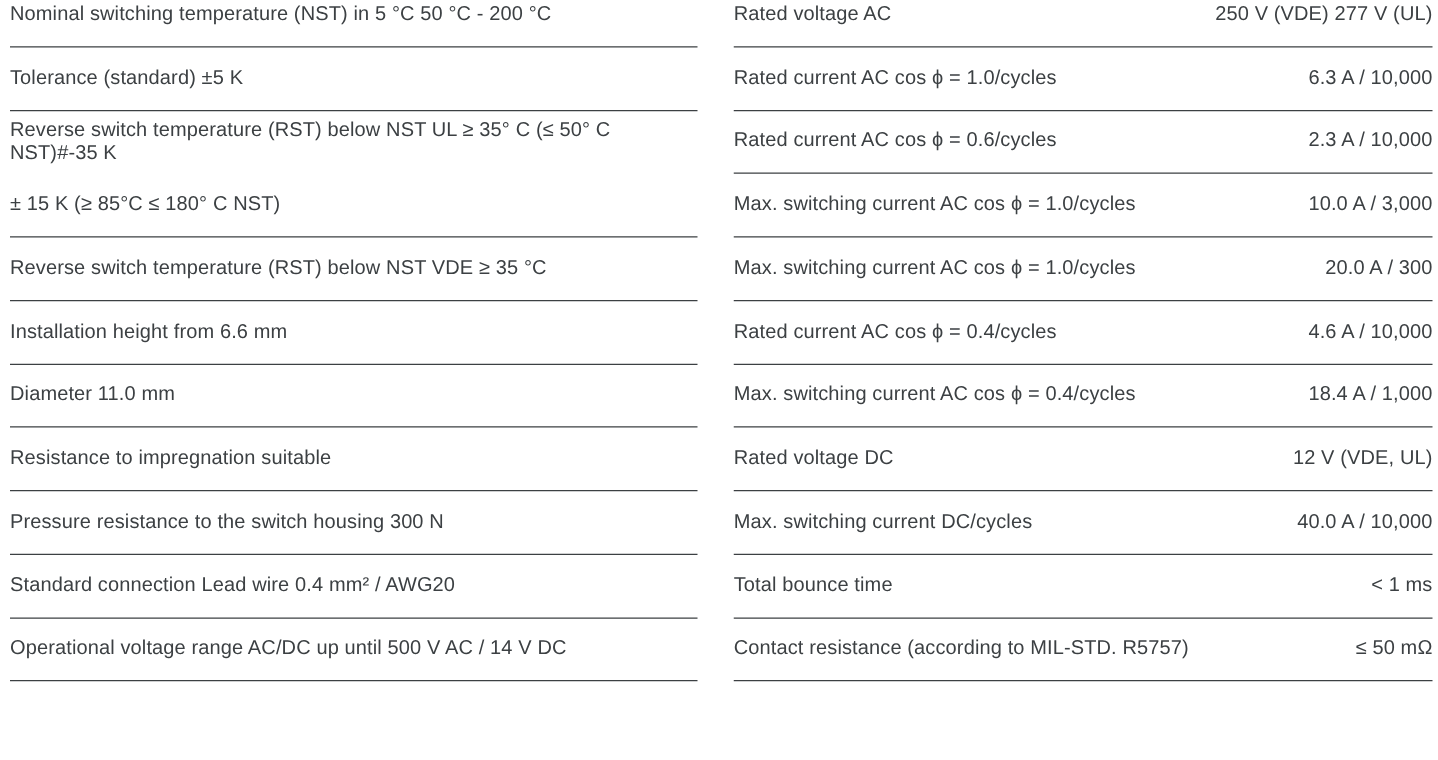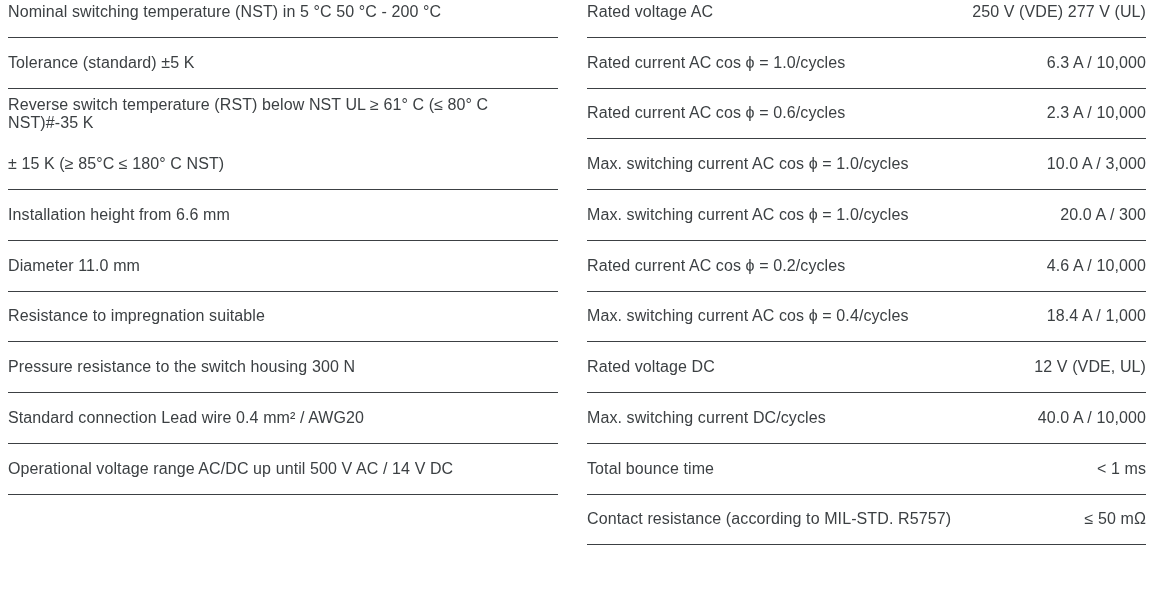--- a/index.html
+++ b/index.html
@@ -59,7 +59,7 @@
         <div class="line">Tolerance (standard) ±5 K</div>
       </div>
       <div class="row double">
-        <div class="line">Reverse switch temperature (RST) below NST UL ≥ 61° C (≤ 80° C NST)#-35 K</div>
+        <div class="line">Reverse switch temperature (RST) below NST UL ≥ 35° C (≤ 50° C NST)#-35 K</div>
         <div class="line">± 15 K (≥ 85°C ≤ 180° C NST)</div>
       </div>
       <div class="row">

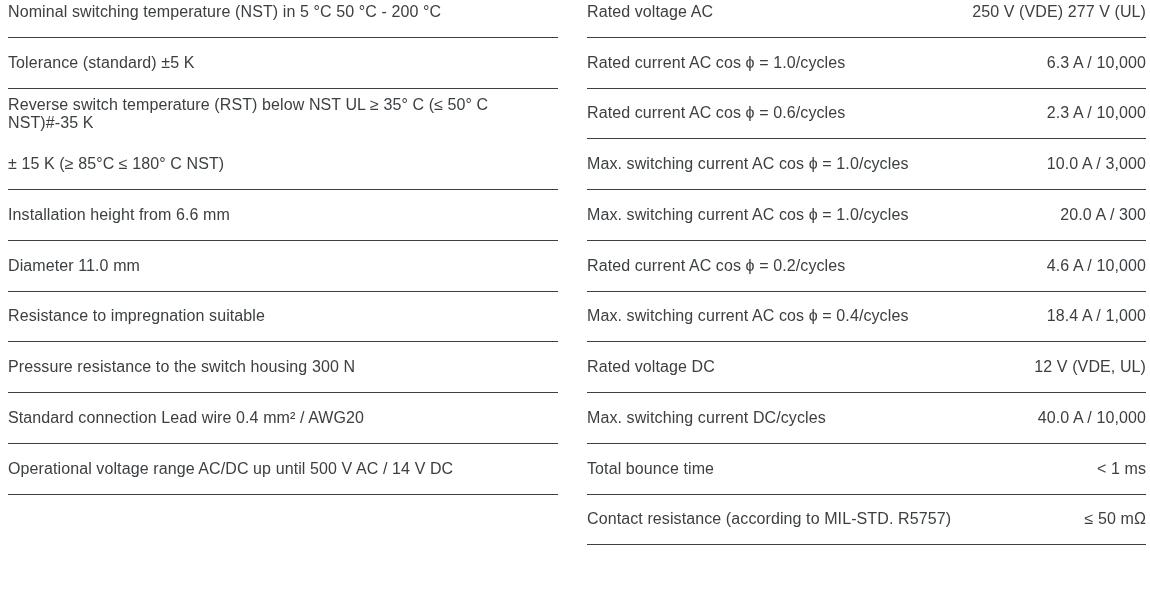--- a/index.html
+++ b/index.html
@@ -61,6 +61,9 @@
       <div class="row double">
         <div class="line">Reverse switch temperature (RST) below NST UL ≥ 35° C (≤ 50° C NST)#-35 K</div>
         <div class="line">± 15 K (≥ 85°C ≤ 180° C NST)</div>
+      </div>
+      <div class="row">
+        <div class="line">Reverse switch temperature (RST) below NST VDE ≥ 35 °C</div>
       </div>
       <div class="row">
         <div class="line">Installation height from 6.6 mm</div>

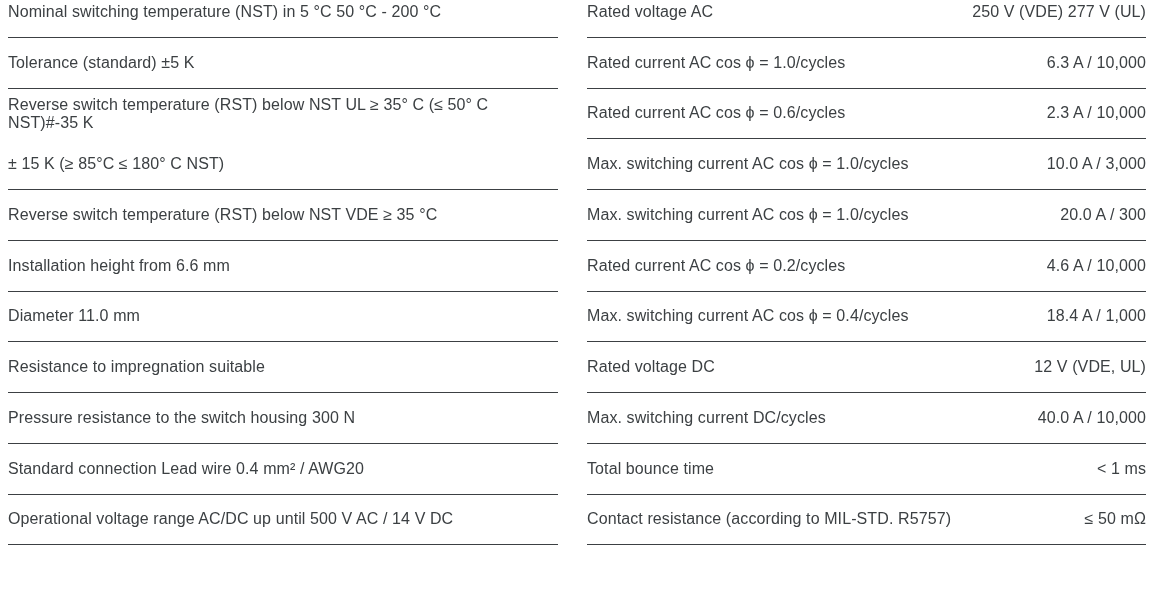--- a/index.html
+++ b/index.html
@@ -106,7 +106,7 @@
     <span class="spec-value">20.0 A / 300</span>
   </div>
       <div class="row row-kv">
-    <span class="spec-label">Rated current AC cos ϕ = 0.2/cycles</span>
+    <span class="spec-label">Rated current AC cos ϕ = 0.4/cycles</span>
     <span class="spec-value">4.6 A / 10,000</span>
   </div>
       <div class="row row-kv">

